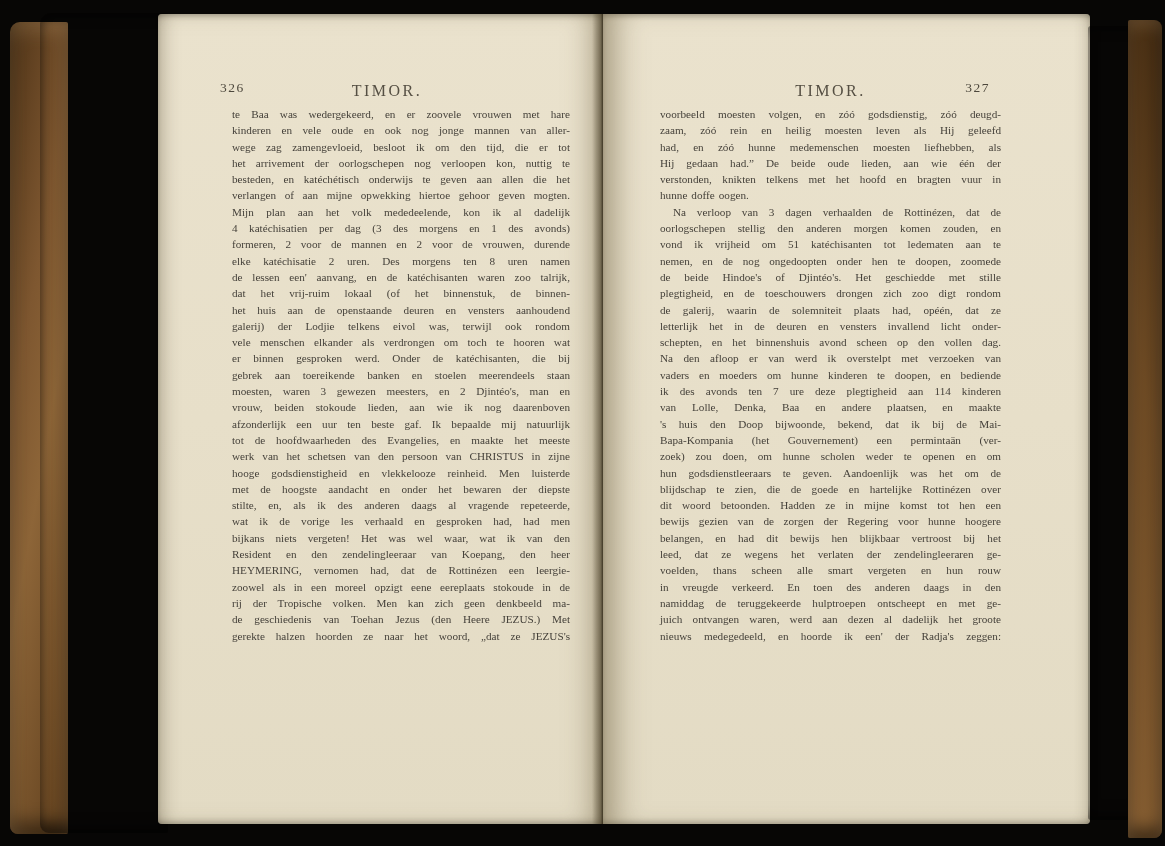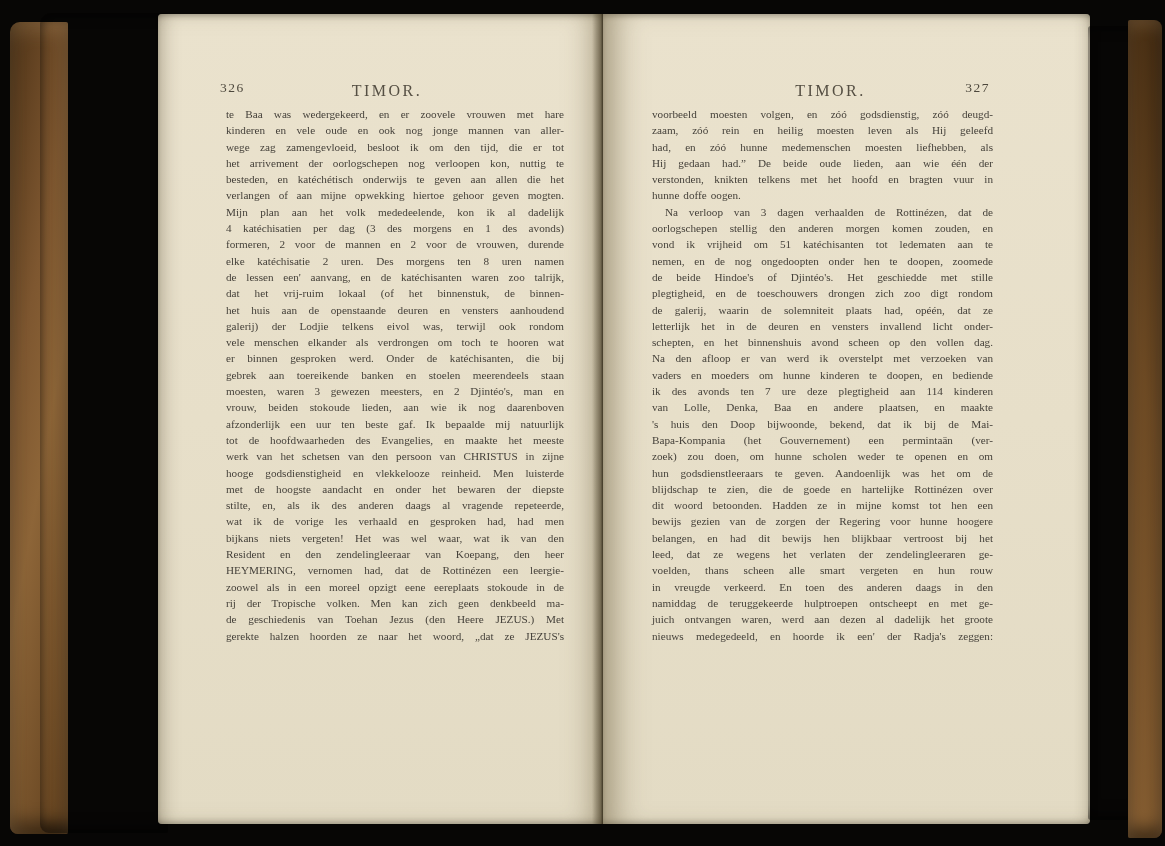--- a/index.html
+++ b/index.html
@@ -82,7 +82,7 @@
     position:absolute;top:92px;
     font-size:11.2px;color:#45413a;word-spacing:1.2px;
   }
-  .textcol-left{left:68px;width:338px;font-family:Liberation Serif, serif;}
+  .textcol-left{left:74px;width:338px;font-family:Liberation Serif, serif;}
   .textcol-right{left:49px;width:341px;}
   .tline{
     height:16.3px;line-height:16.3px;white-space:normal;

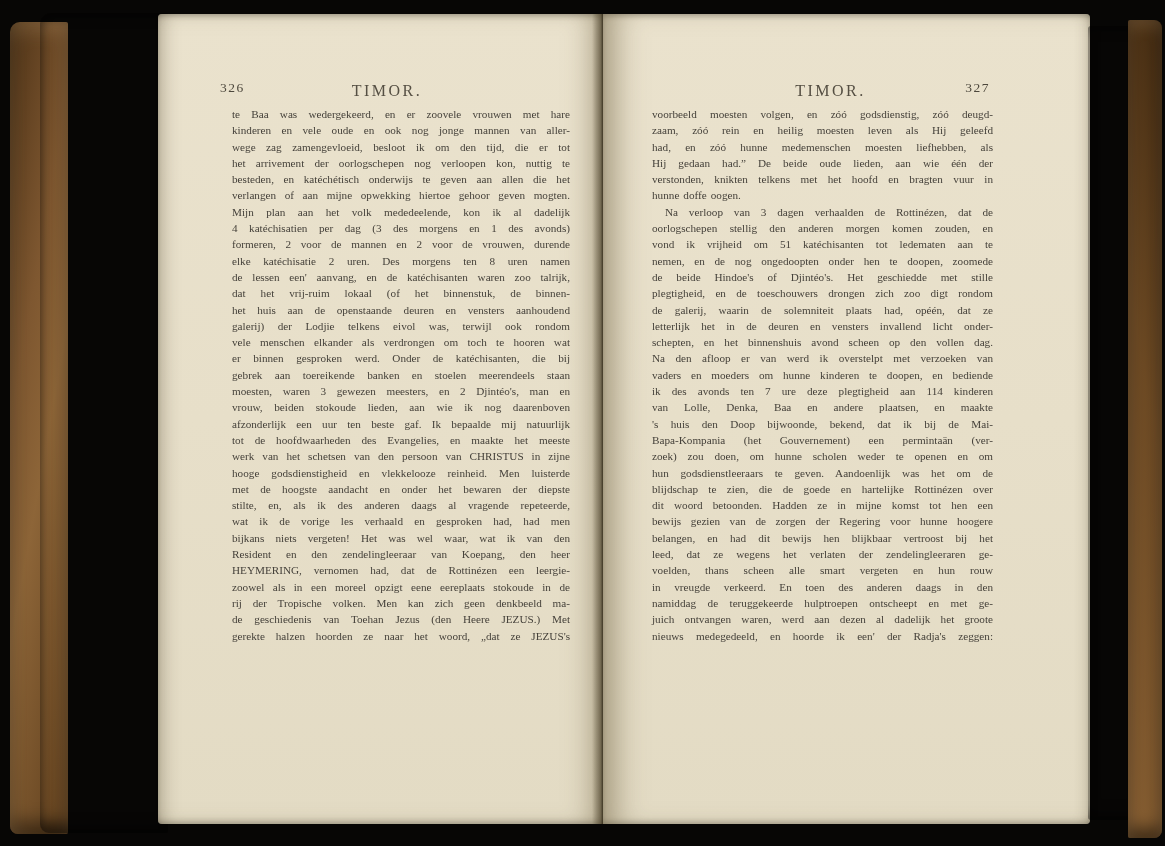--- a/index.html
+++ b/index.html
@@ -83,7 +83,7 @@
     font-size:11.2px;color:#45413a;word-spacing:1.2px;
   }
   .textcol-left{left:74px;width:338px;font-family:Liberation Serif, serif;}
-  .textcol-right{left:49px;width:341px;}
+  .textcol-right{left:57px;width:341px;}
   .tline{
     height:16.3px;line-height:16.3px;white-space:normal;
     text-align:justify;text-align-last:justify;

